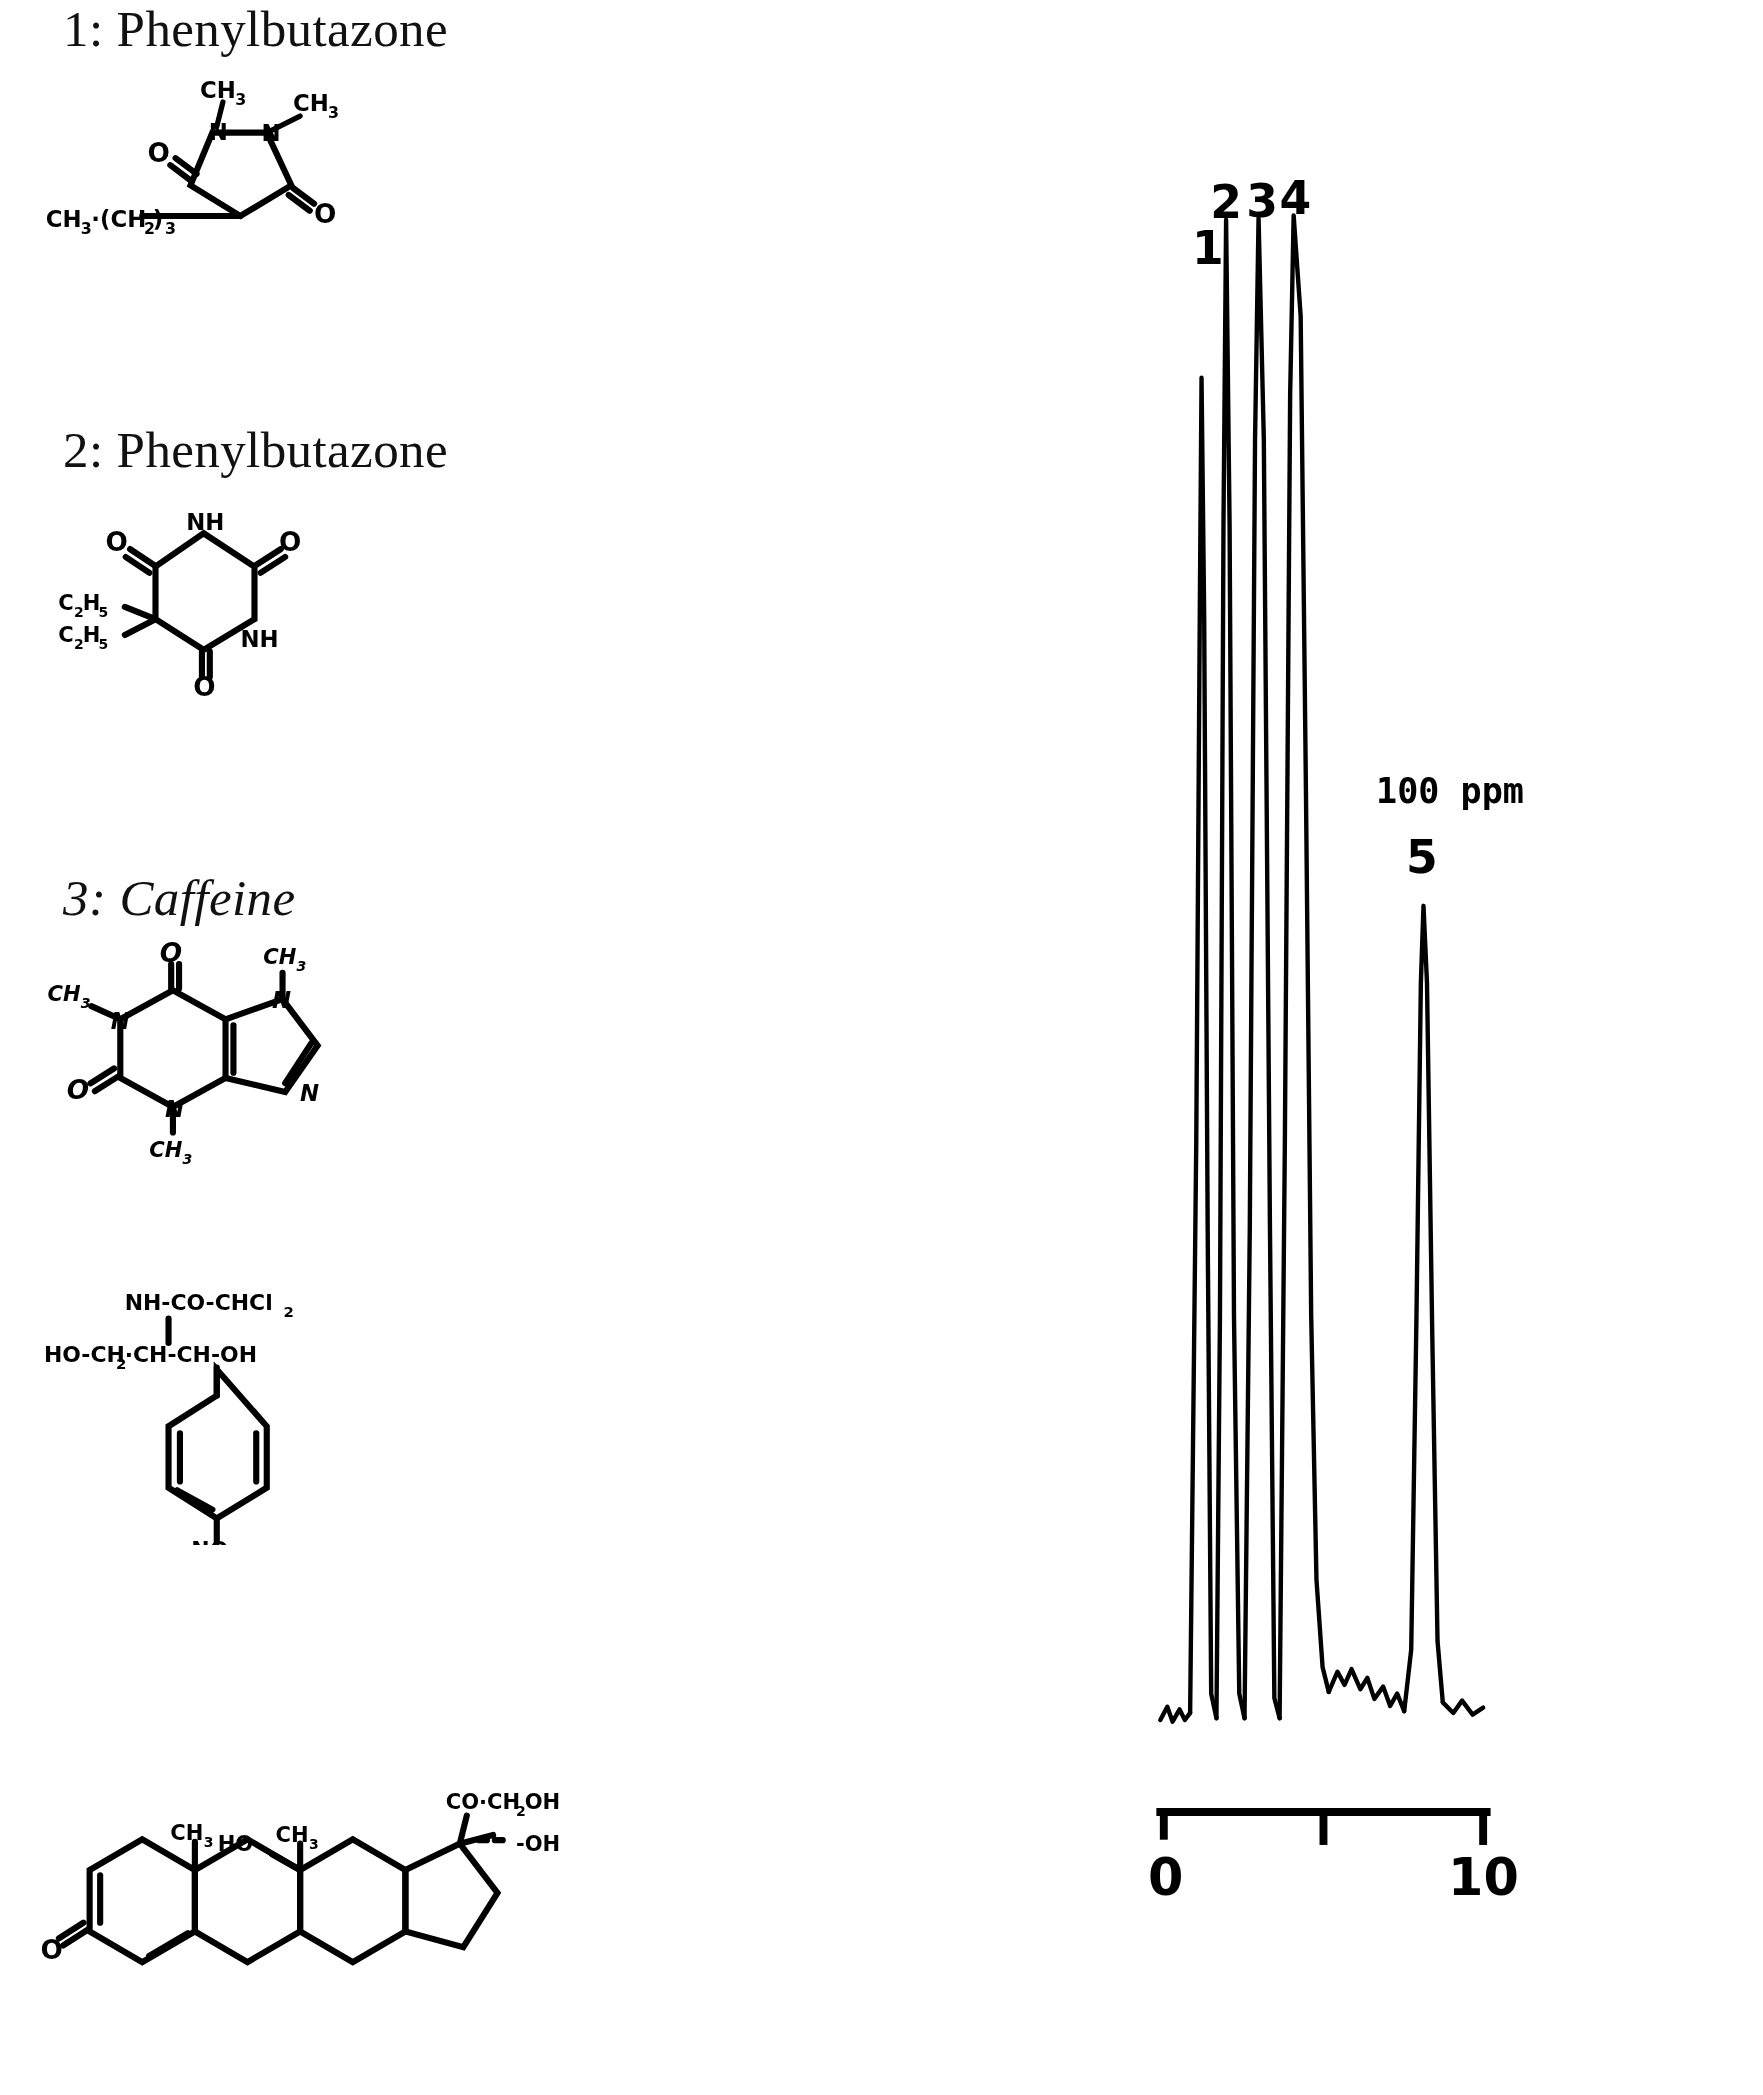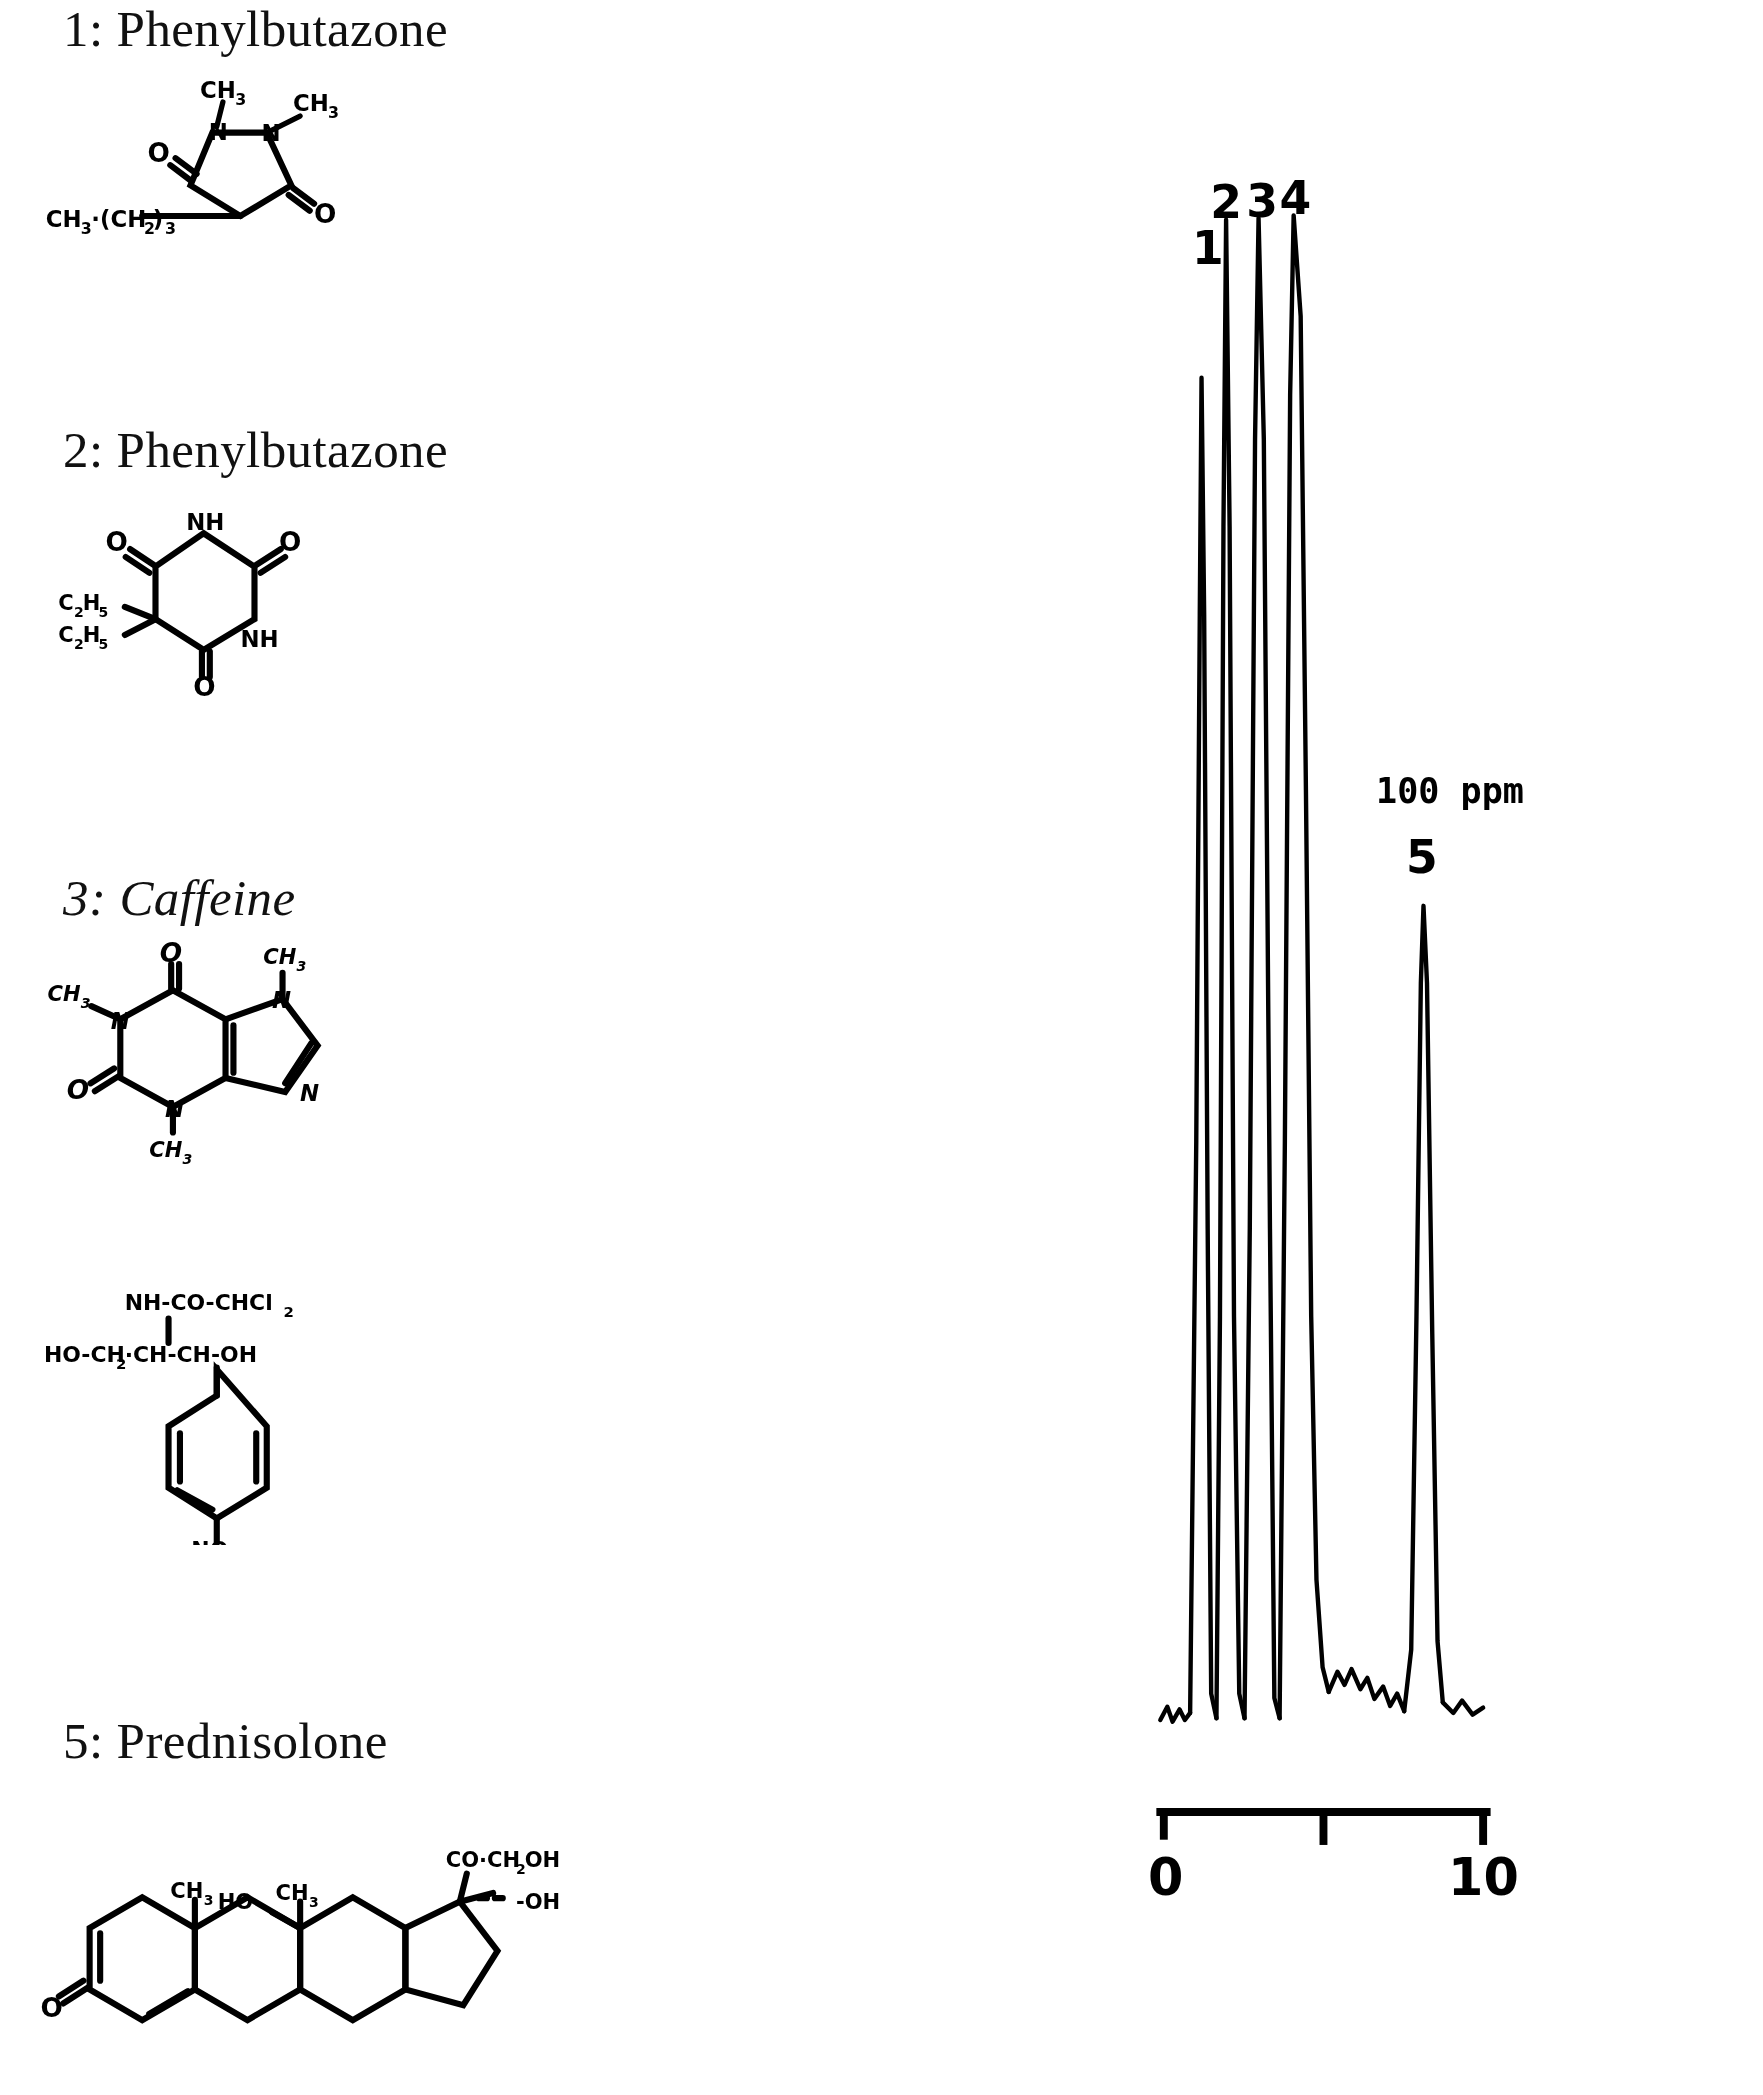--- a/index.html
+++ b/index.html
@@ -184,7 +184,6 @@
     </div>
 
     <div class="compound" style="top:1712px;">
-      <div class="compound-title">5: Prednisolone</div>
       <div class="structure">
         <svg width="614" height="316" viewBox="0 0 700 360" aria-hidden="true">
           <g stroke="#000" stroke-width="7" fill="none" stroke-linecap="round">

